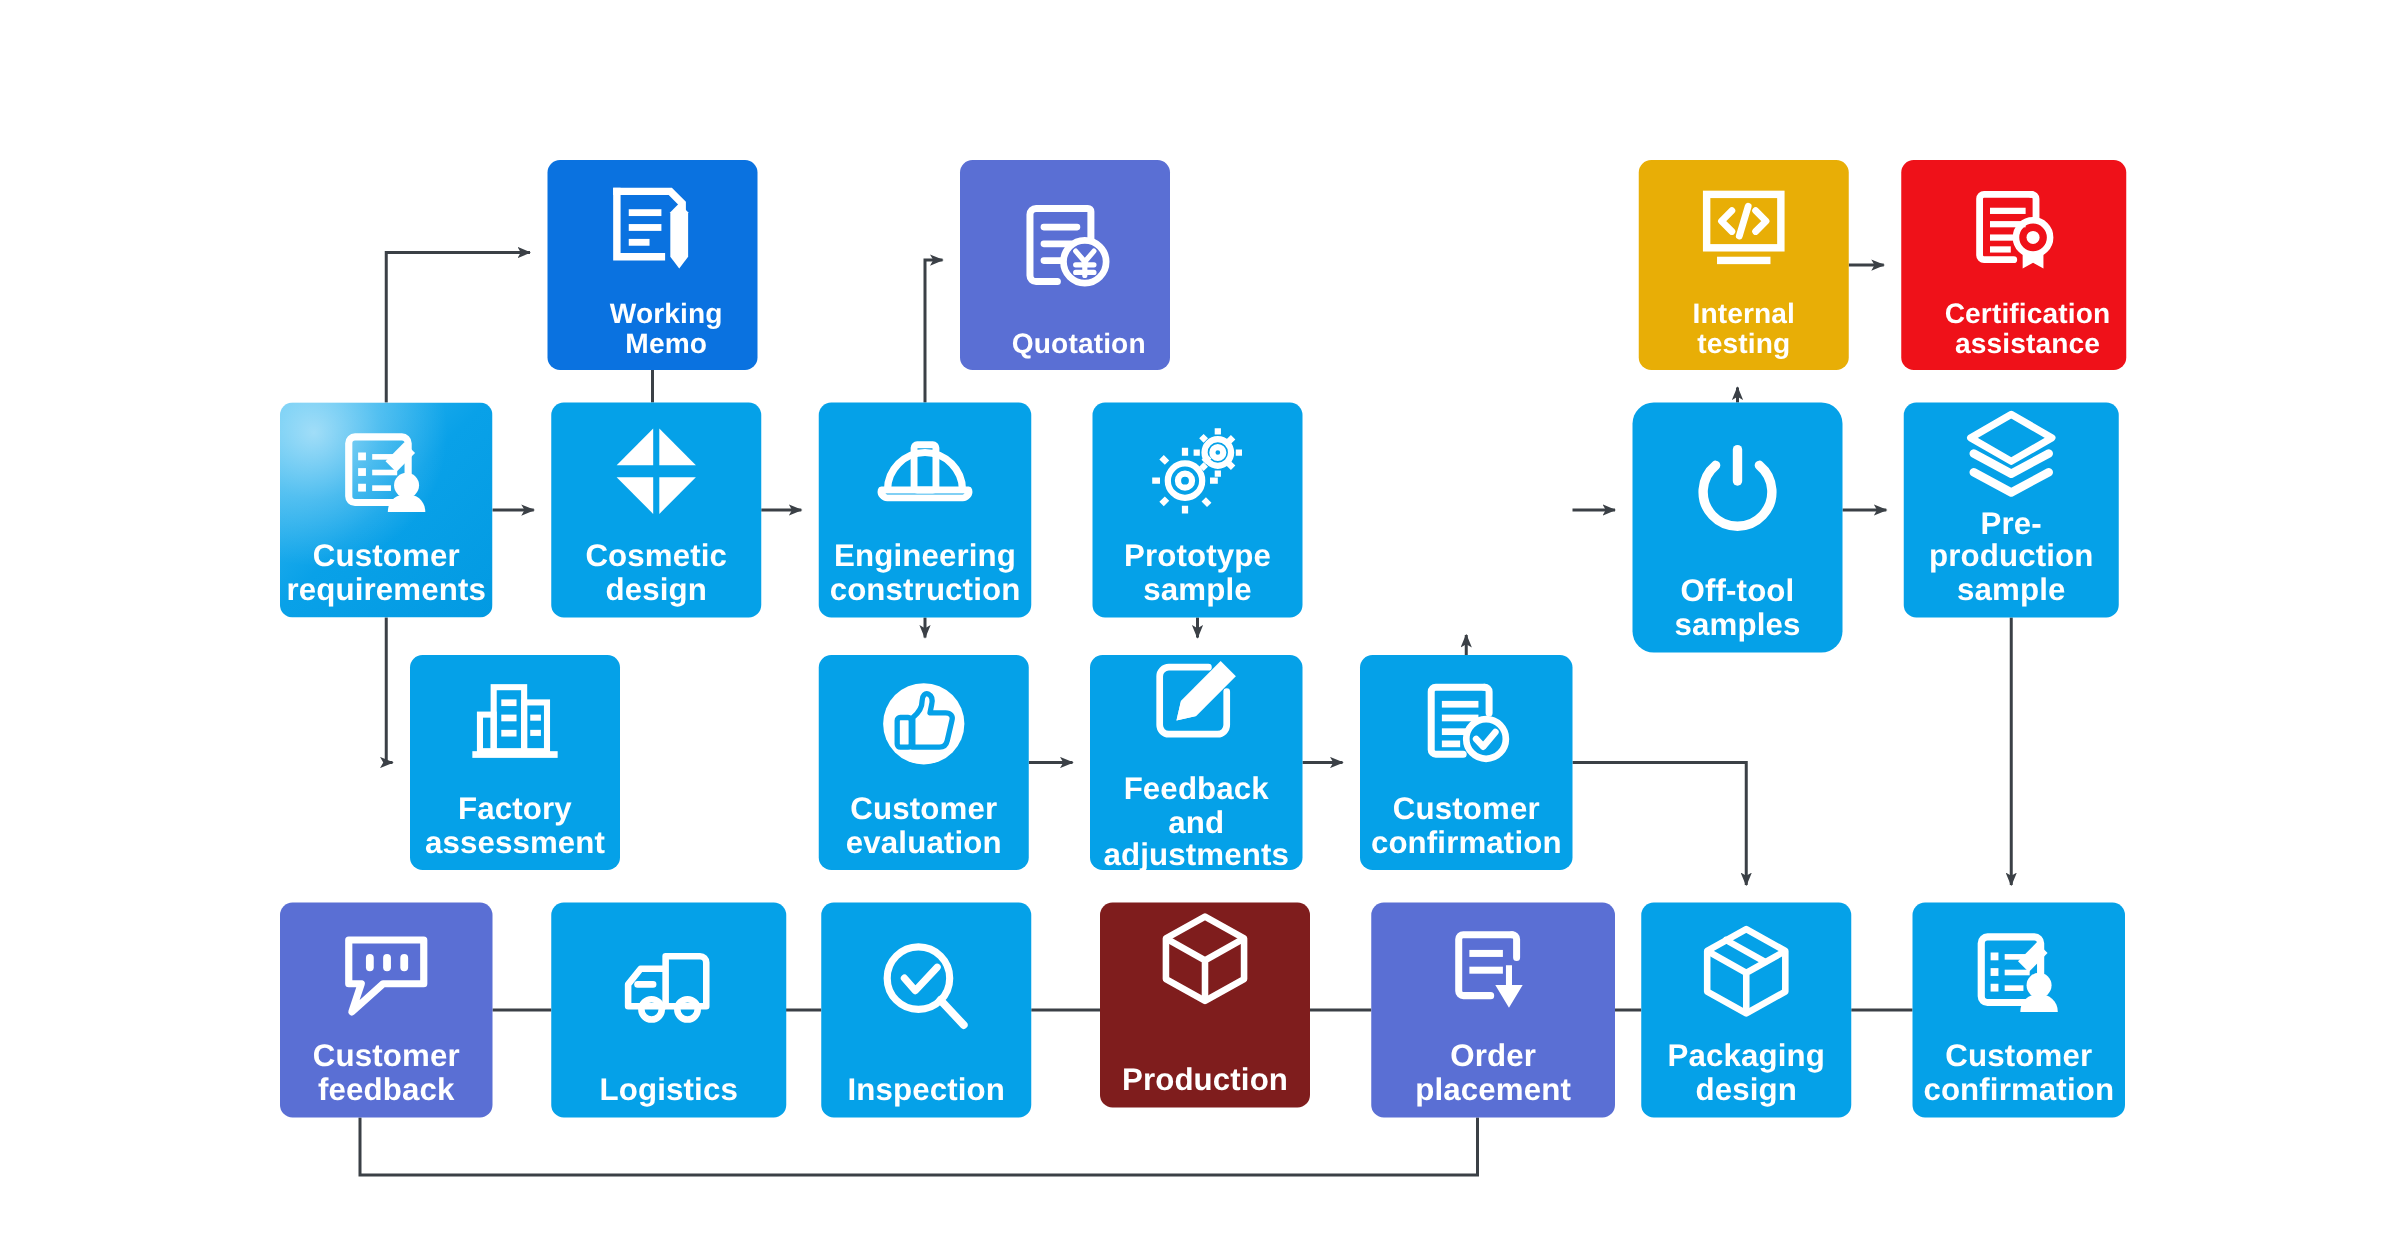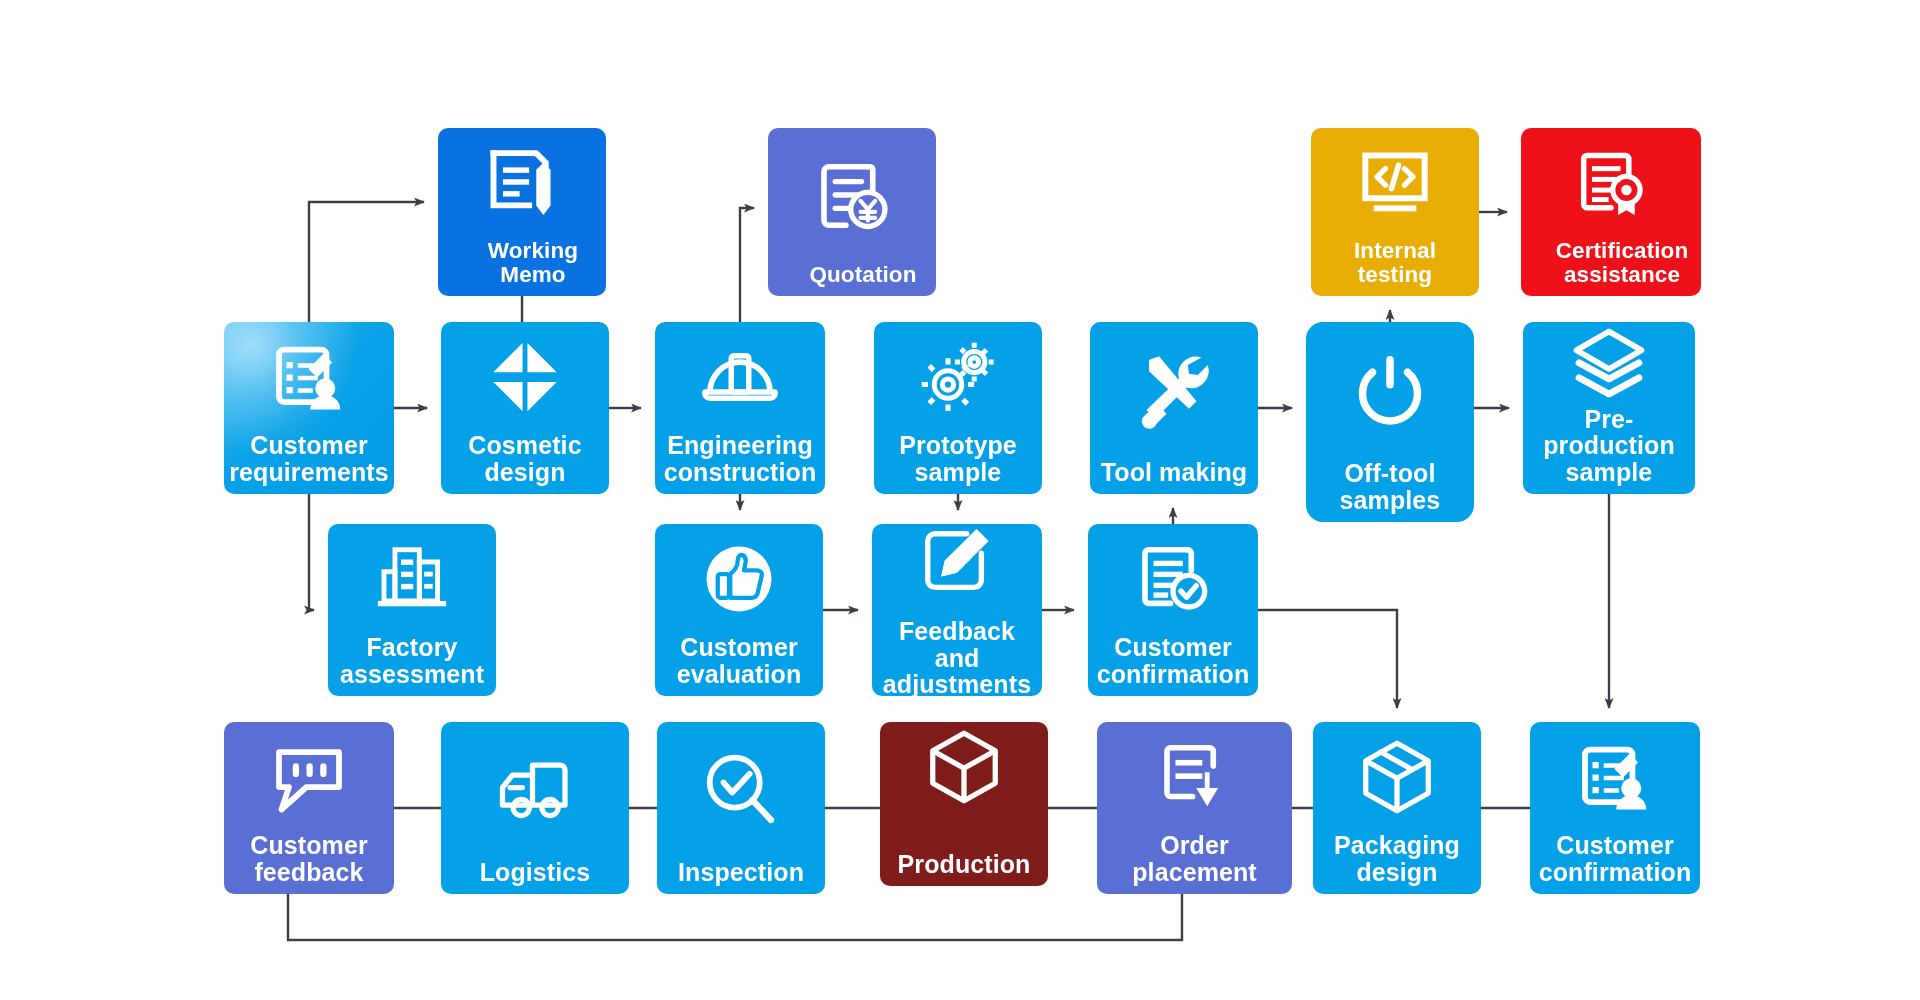--- a/index.html
+++ b/index.html
@@ -229,16 +229,6 @@
 sample</div>
   </div>
 
-  <div class="node sz-lg" style="left:1090px;top:322px;width:168px;height:172px;background:#05a1e8;">
-    <div class="ic">
-      <svg width="80" height="80" viewBox="0 0 64 64">
-        <path d="M12 8l8-3 30 36-6 6-32-30z" fill="#fff"></path>
-        <path d="M9 52a6 6 0 1 0 9 7l8-8-7-7-9 7z" fill="#fff"></path>
-        <path d="M54 6a14 14 0 0 0-18 17L10 48l7 7 25-25a14 14 0 0 0 17-18l-8 8-7-1-1-7z" fill="#fff"></path>
-      </svg>
-    </div>
-    <div class="lbl">Tool making</div>
-  </div>
 
   <div class="node sz-lg" style="left:1306px;top:322px;width:168px;height:200px;background:#05a1e8;border-radius:17px;">
     <div class="ic">

